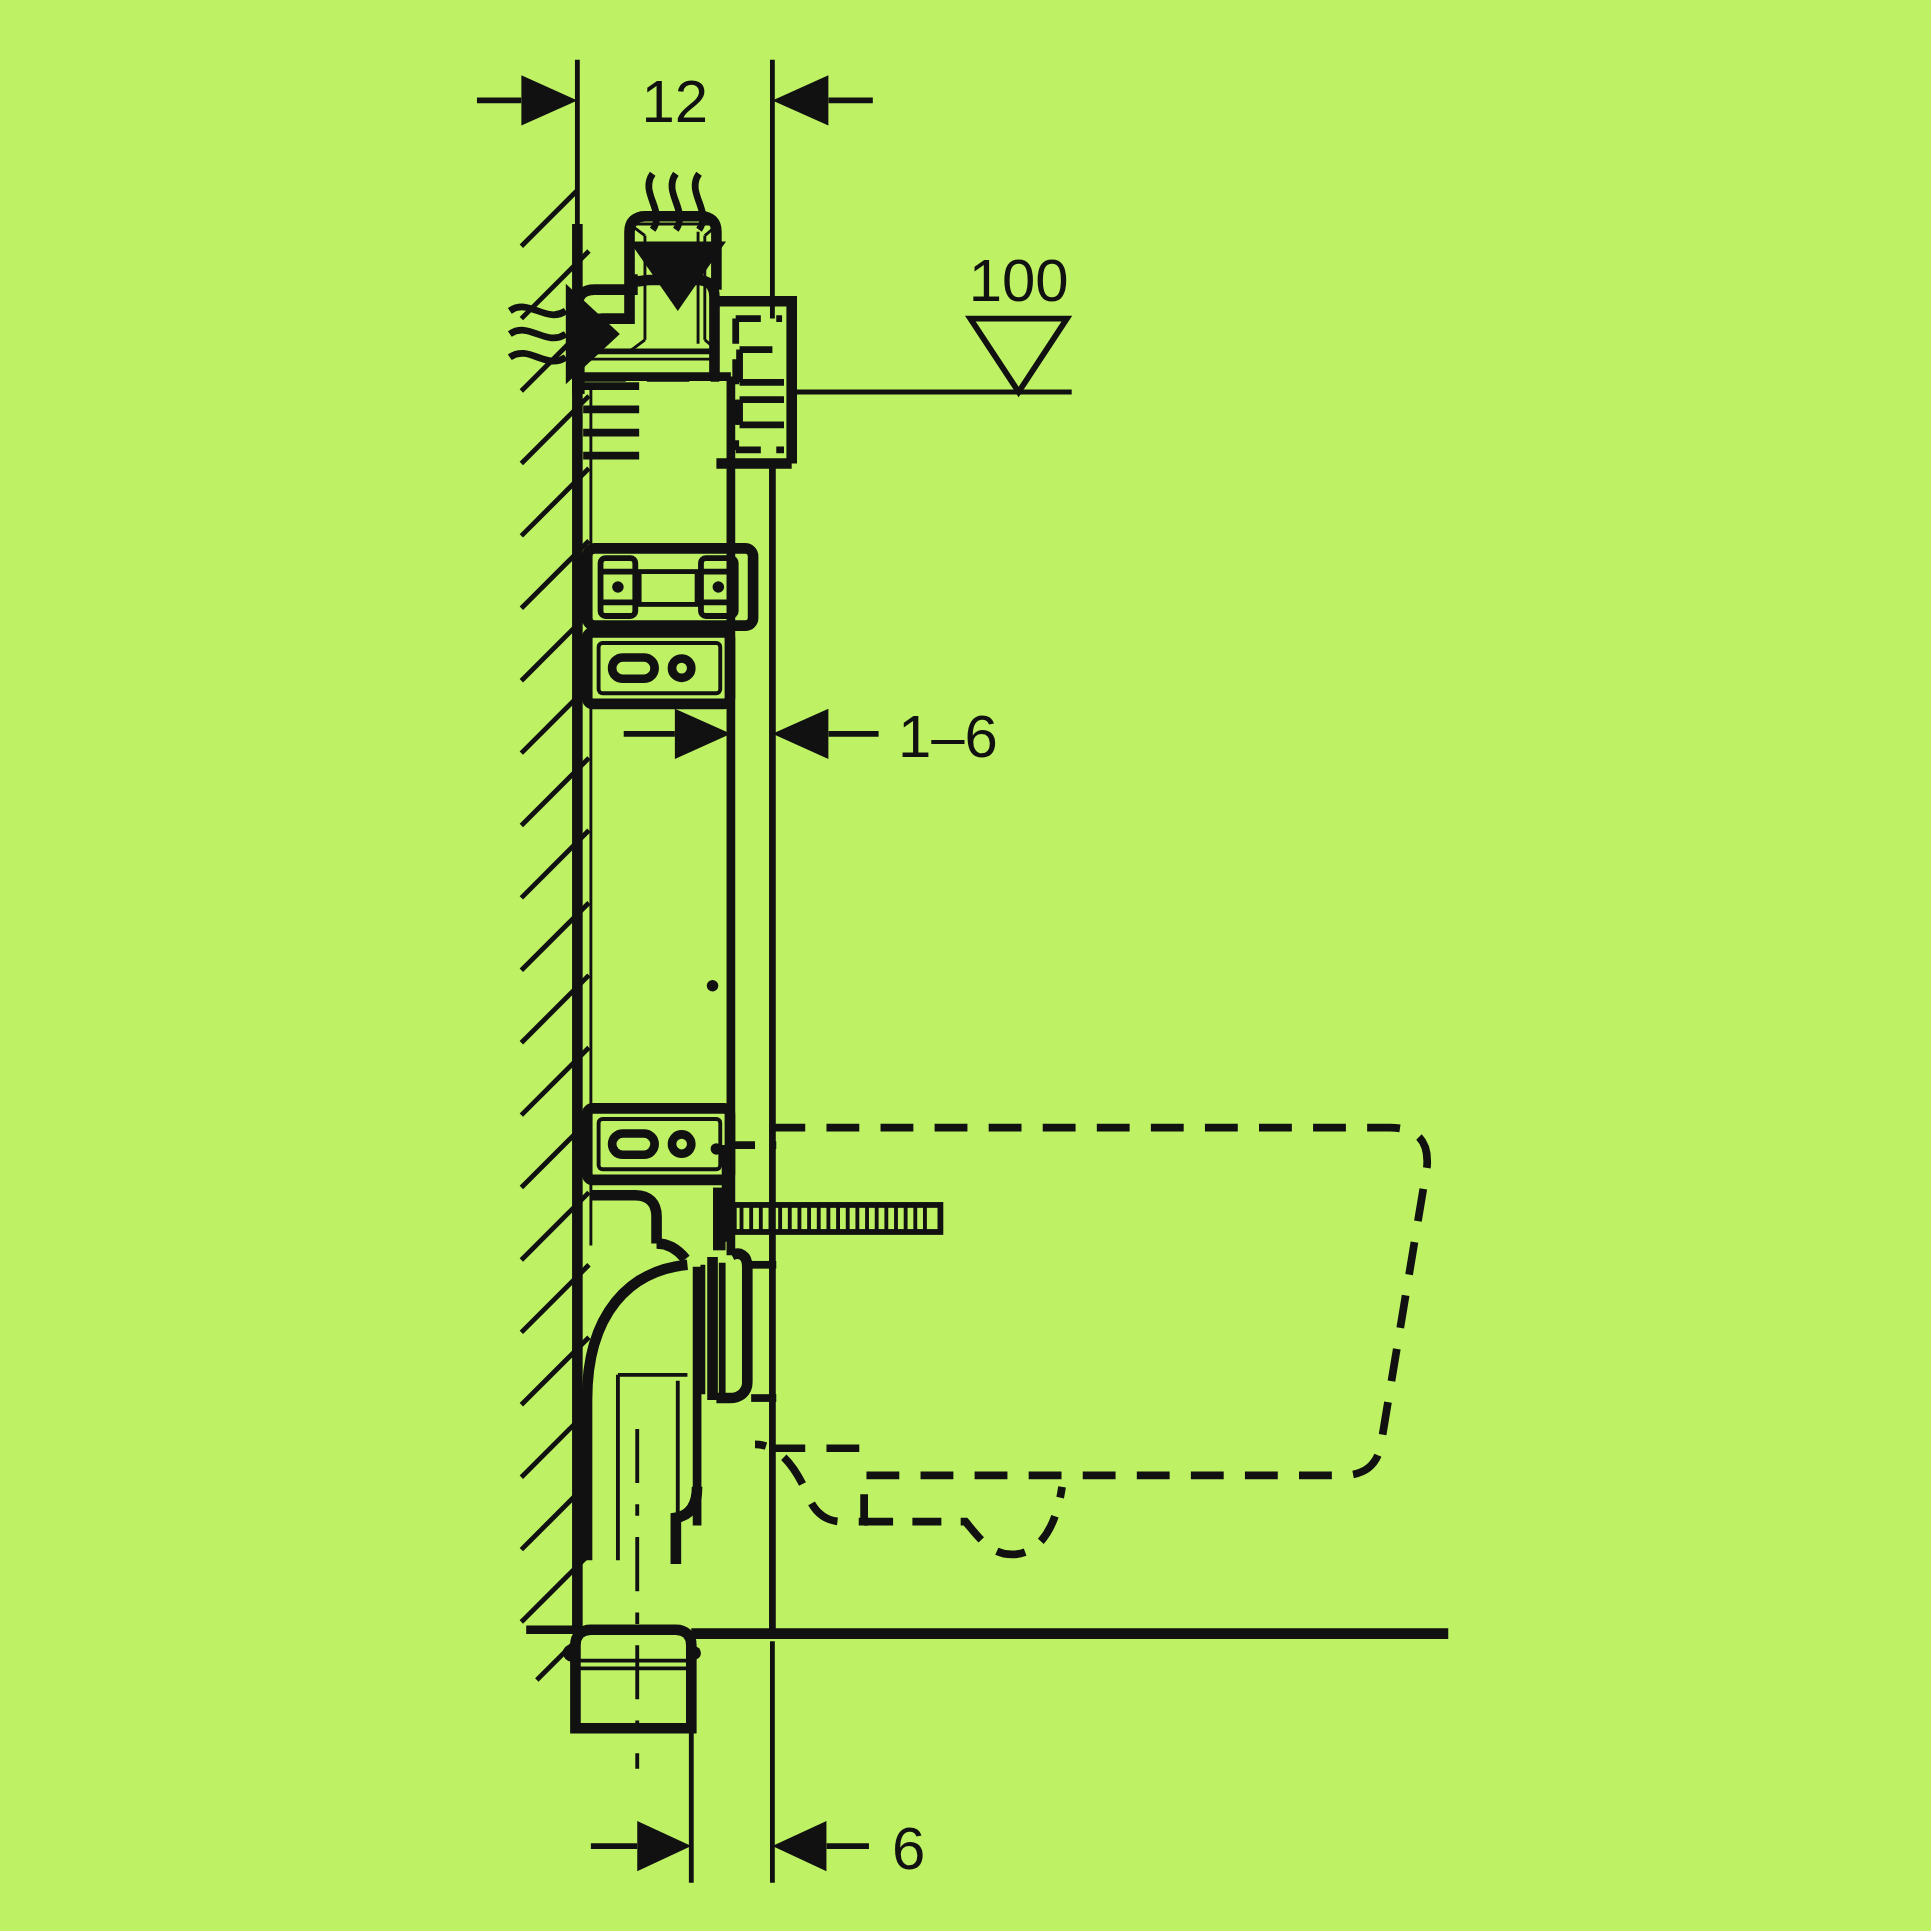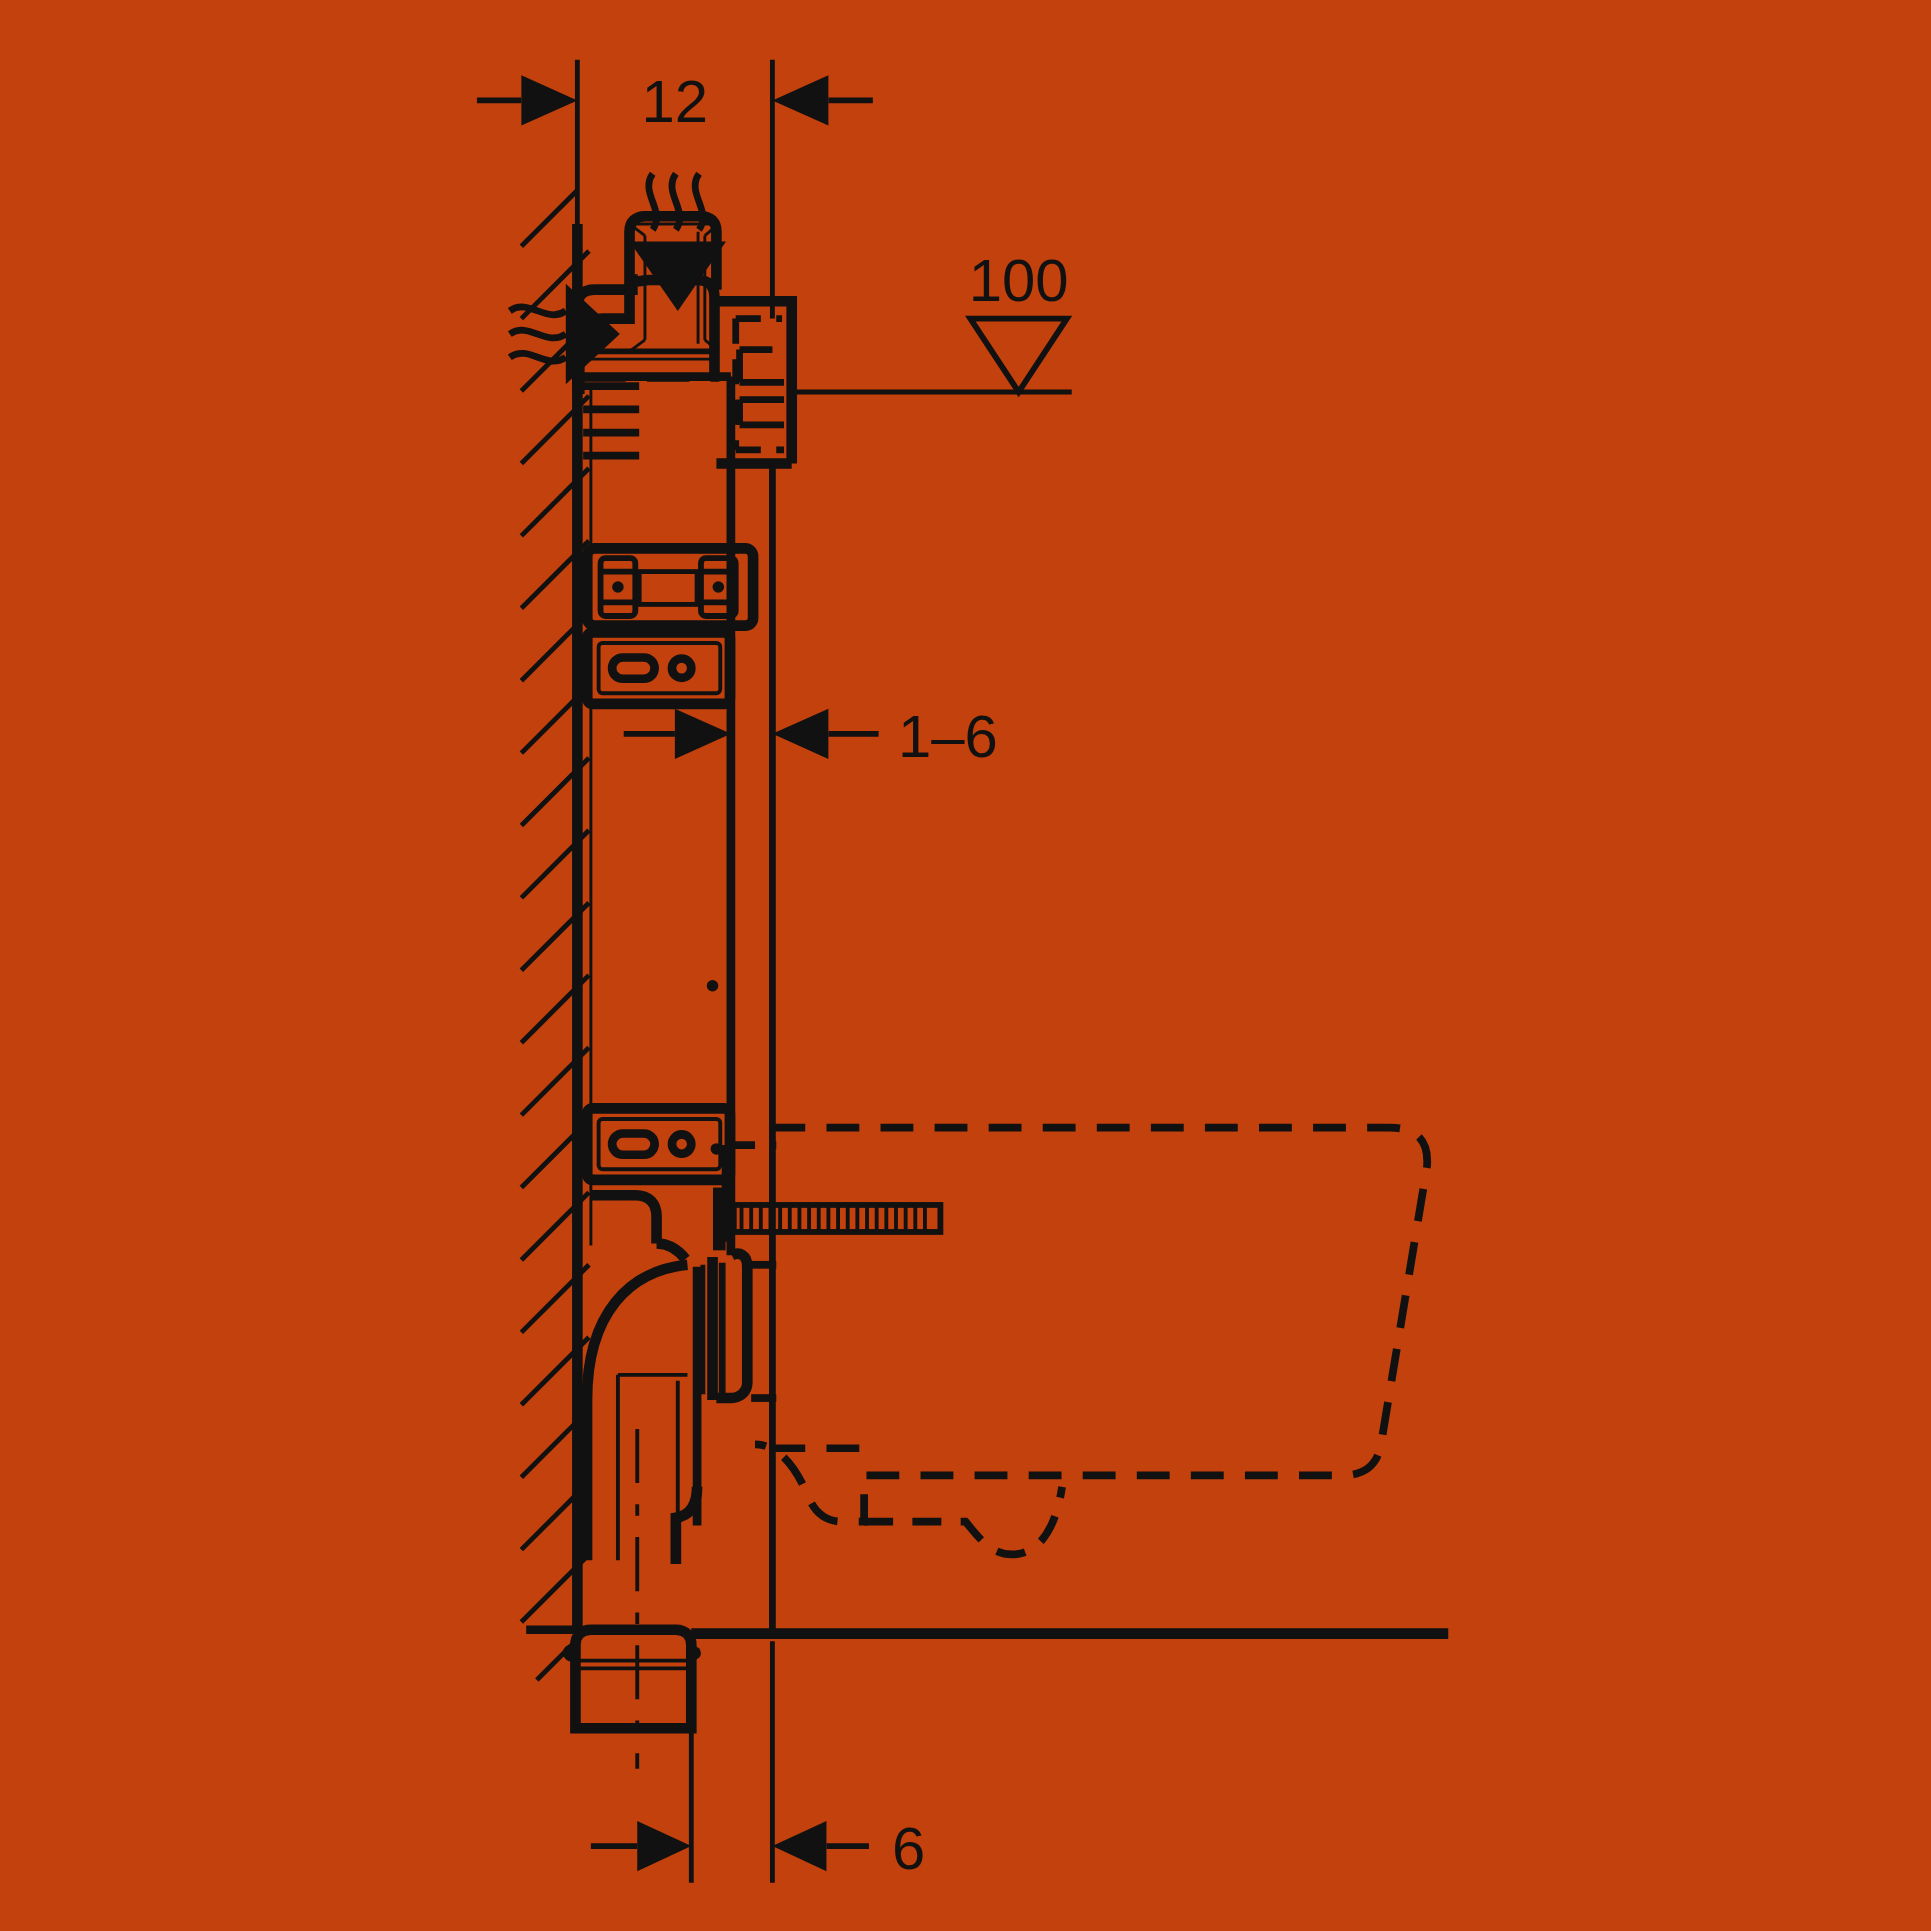--- a/index.html
+++ b/index.html
@@ -17,7 +17,7 @@
     position: relative;
     width: 1931px;
     height: 1931px;
-    background: #c2410c;
+    background: #bef264;
   }
   svg.sheet {
     display: block;

